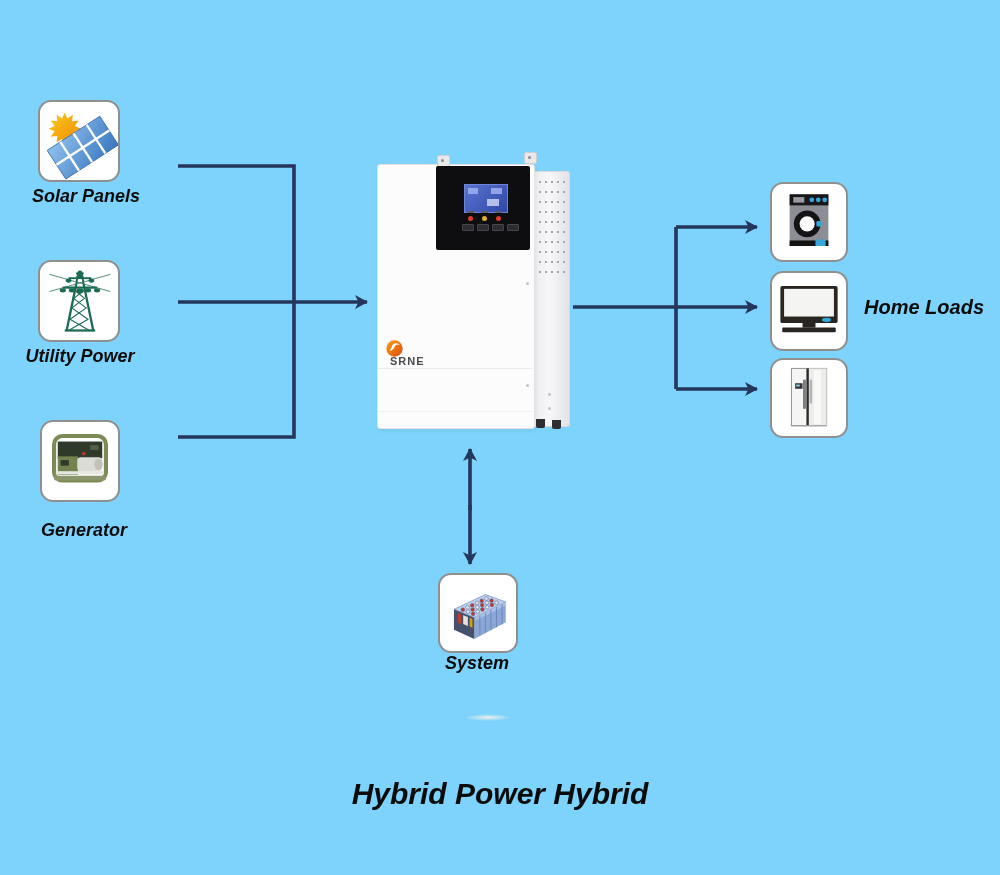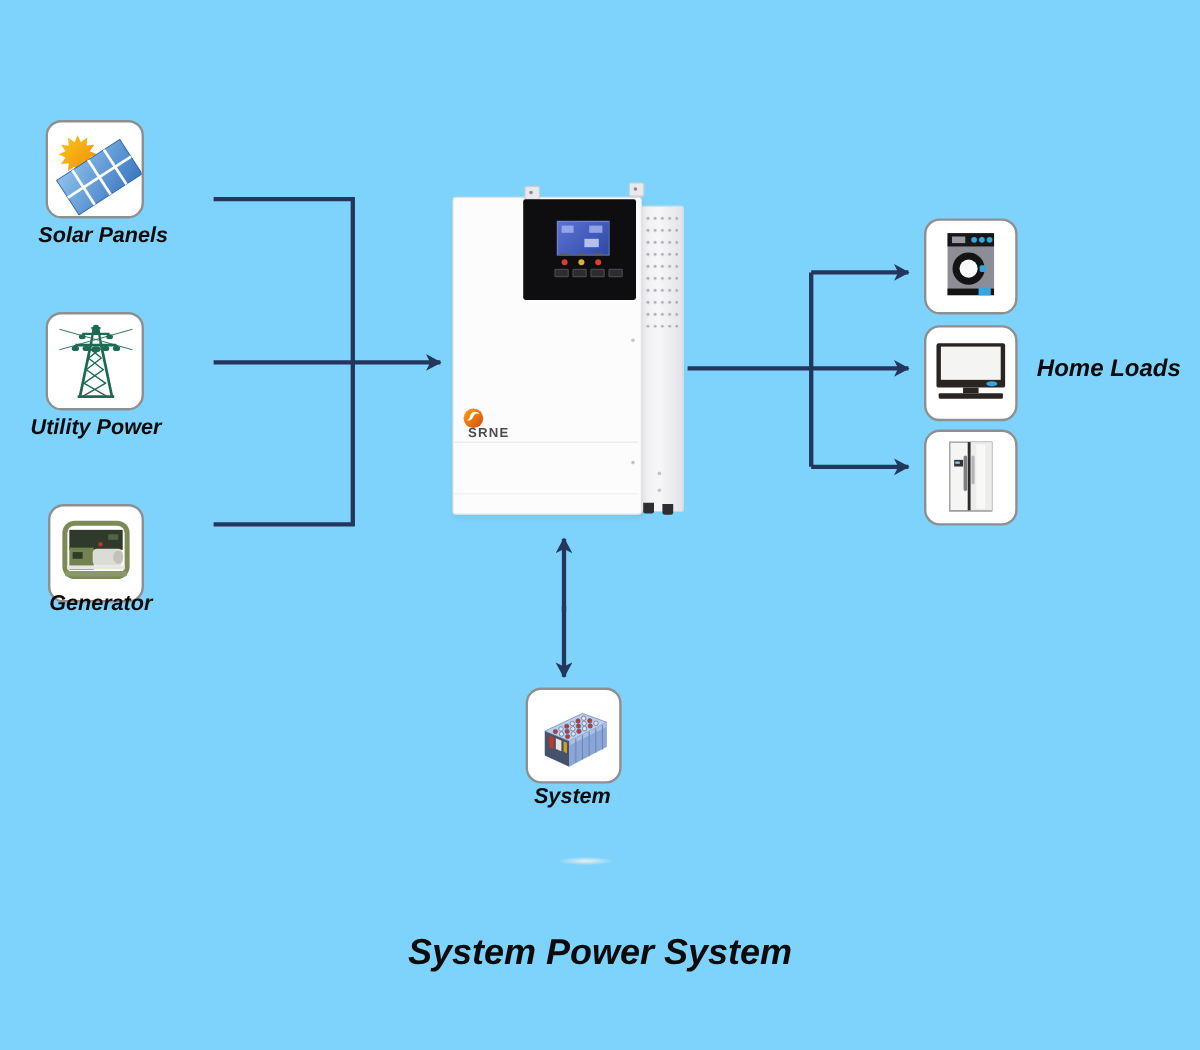--- a/index.html
+++ b/index.html
@@ -129,7 +129,7 @@
       <rect x="13" y="57" width="56" height="5" rx="2" fill="#8a976a"></rect>
     </svg>
   </div>
-  <div class="lbl" style="left:4px;top:492px;width:160px;">Generator</div>
+  <div class="lbl" style="left:4px;top:520px;width:160px;">Generator</div>
 
   <div class="inv" id="inv-side"></div>
   <div class="inv" id="inv-vents"></div>

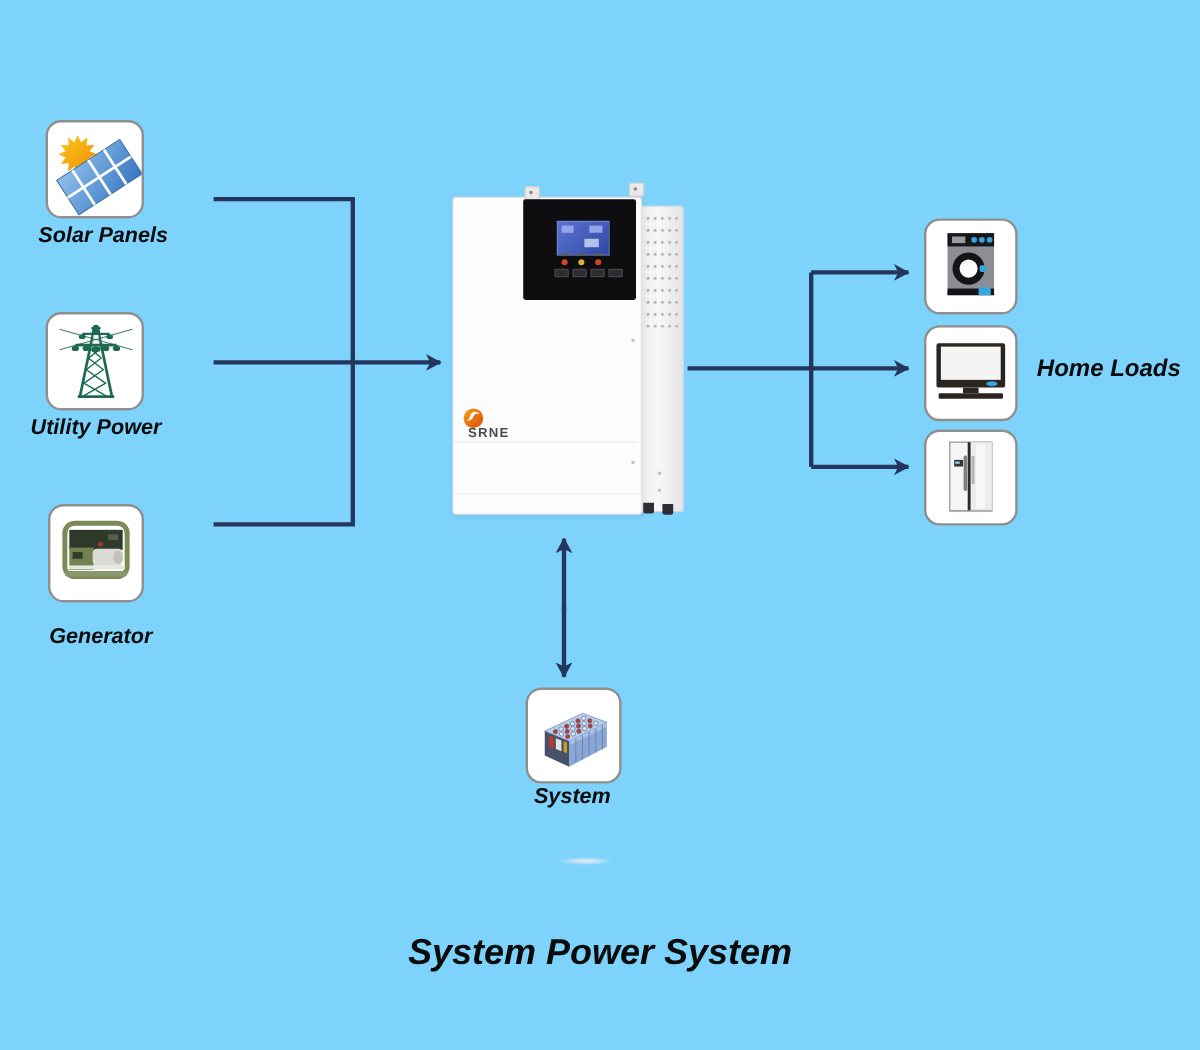--- a/index.html
+++ b/index.html
@@ -256,7 +256,7 @@
 
   <div id="faint-artifact"></div>
 
-  <div id="page-title">System Power System</div>
+  <div id="page-title">Hybrid Power Hybrid</div>
 
 </div>
 

